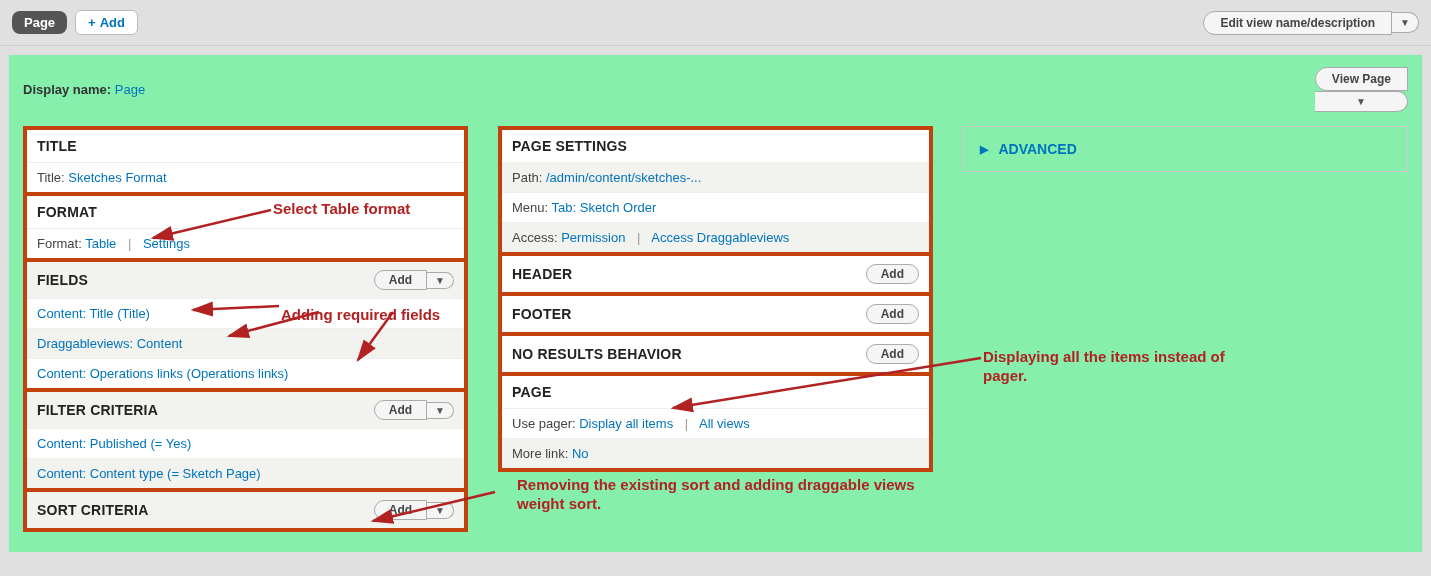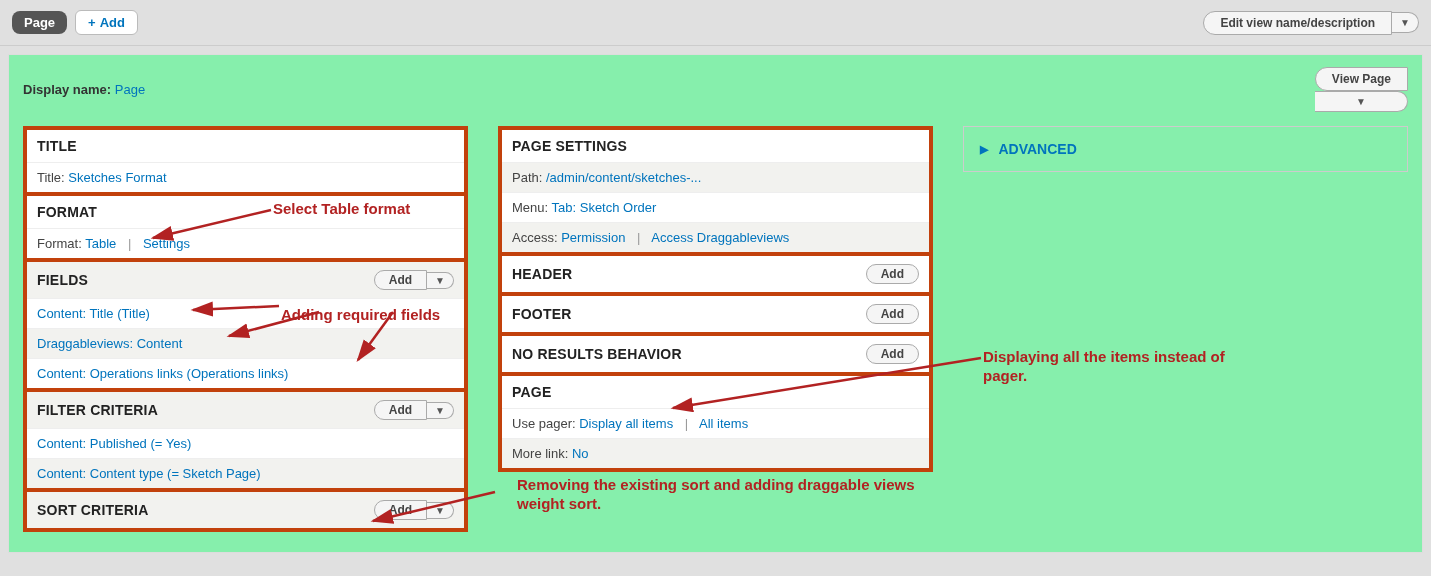--- a/index.html
+++ b/index.html
@@ -294,7 +294,7 @@
           <span class="lbl-plain">Use pager:</span>
           <span class="link">Display all items</span>
           <span class="sep">|</span>
-          <span class="link">All items</span>
+          <span class="link">All views</span>
         </div>
         <div class="row alt">
           <span class="lbl-plain">More link:</span>

